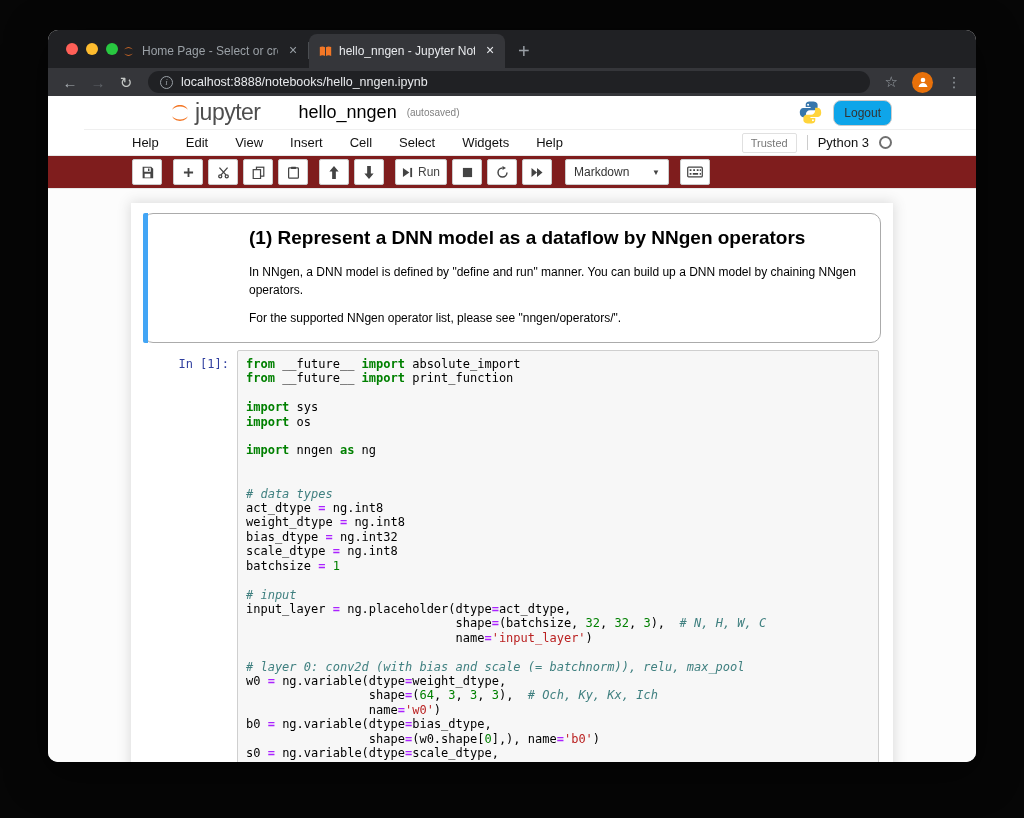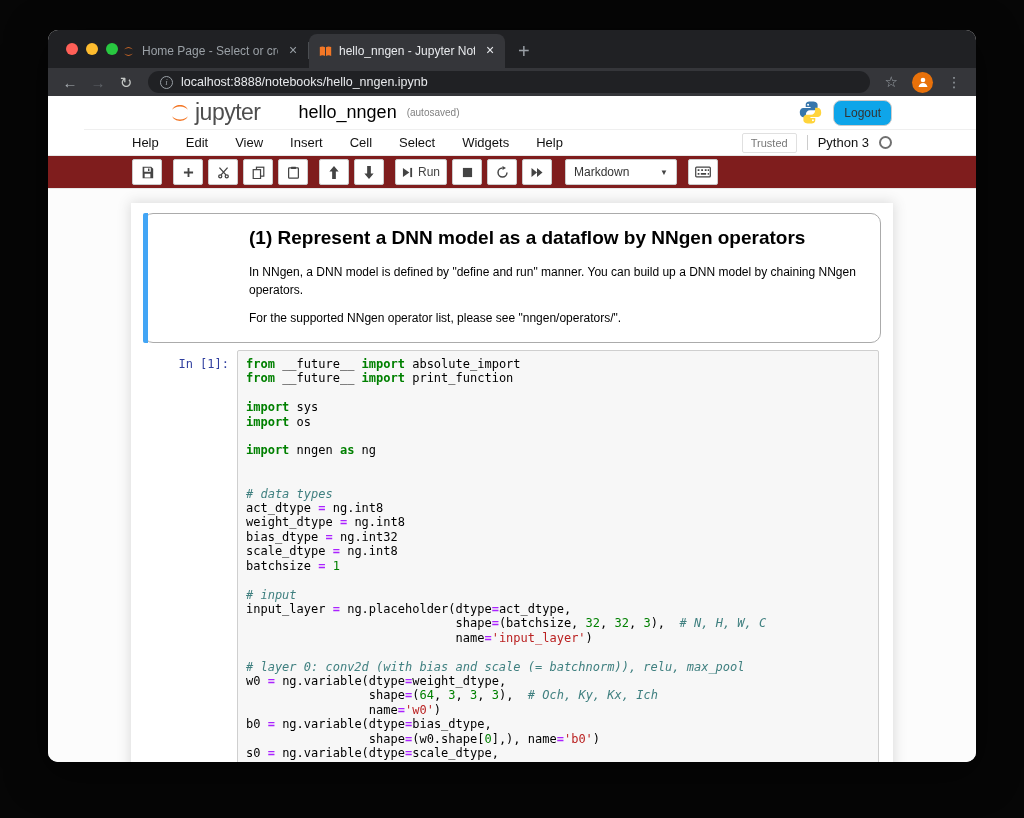--- a/index.html
+++ b/index.html
@@ -54,7 +54,7 @@
   .tbtn { height:26px; min-width:30px; border:1px solid #ccc; border-radius:2px; background:#fff; color:#444; display:flex; align-items:center; justify-content:center; gap:5px; padding:0 6px; font-family:inherit; font-size:12px; }
   .tbtn svg { display:block; }
   .sp { margin-left:6px; }
-  .cell-type-select { height:26px; border:1px solid #ccc; border-radius:2px; background:#fff; display:flex; align-items:center; justify-content:space-between; width:112px; padding:0 8px; font-size:12px; color:#333; margin-left:8px; }
+  .cell-type-select { height:26px; border:1px solid #ccc; border-radius:2px; background:#fff; display:flex; align-items:center; justify-content:space-between; width:104px; padding:0 8px; font-size:12px; color:#333; margin-left:8px; }
   .caret { font-size:8px; color:#444; }
 
   

